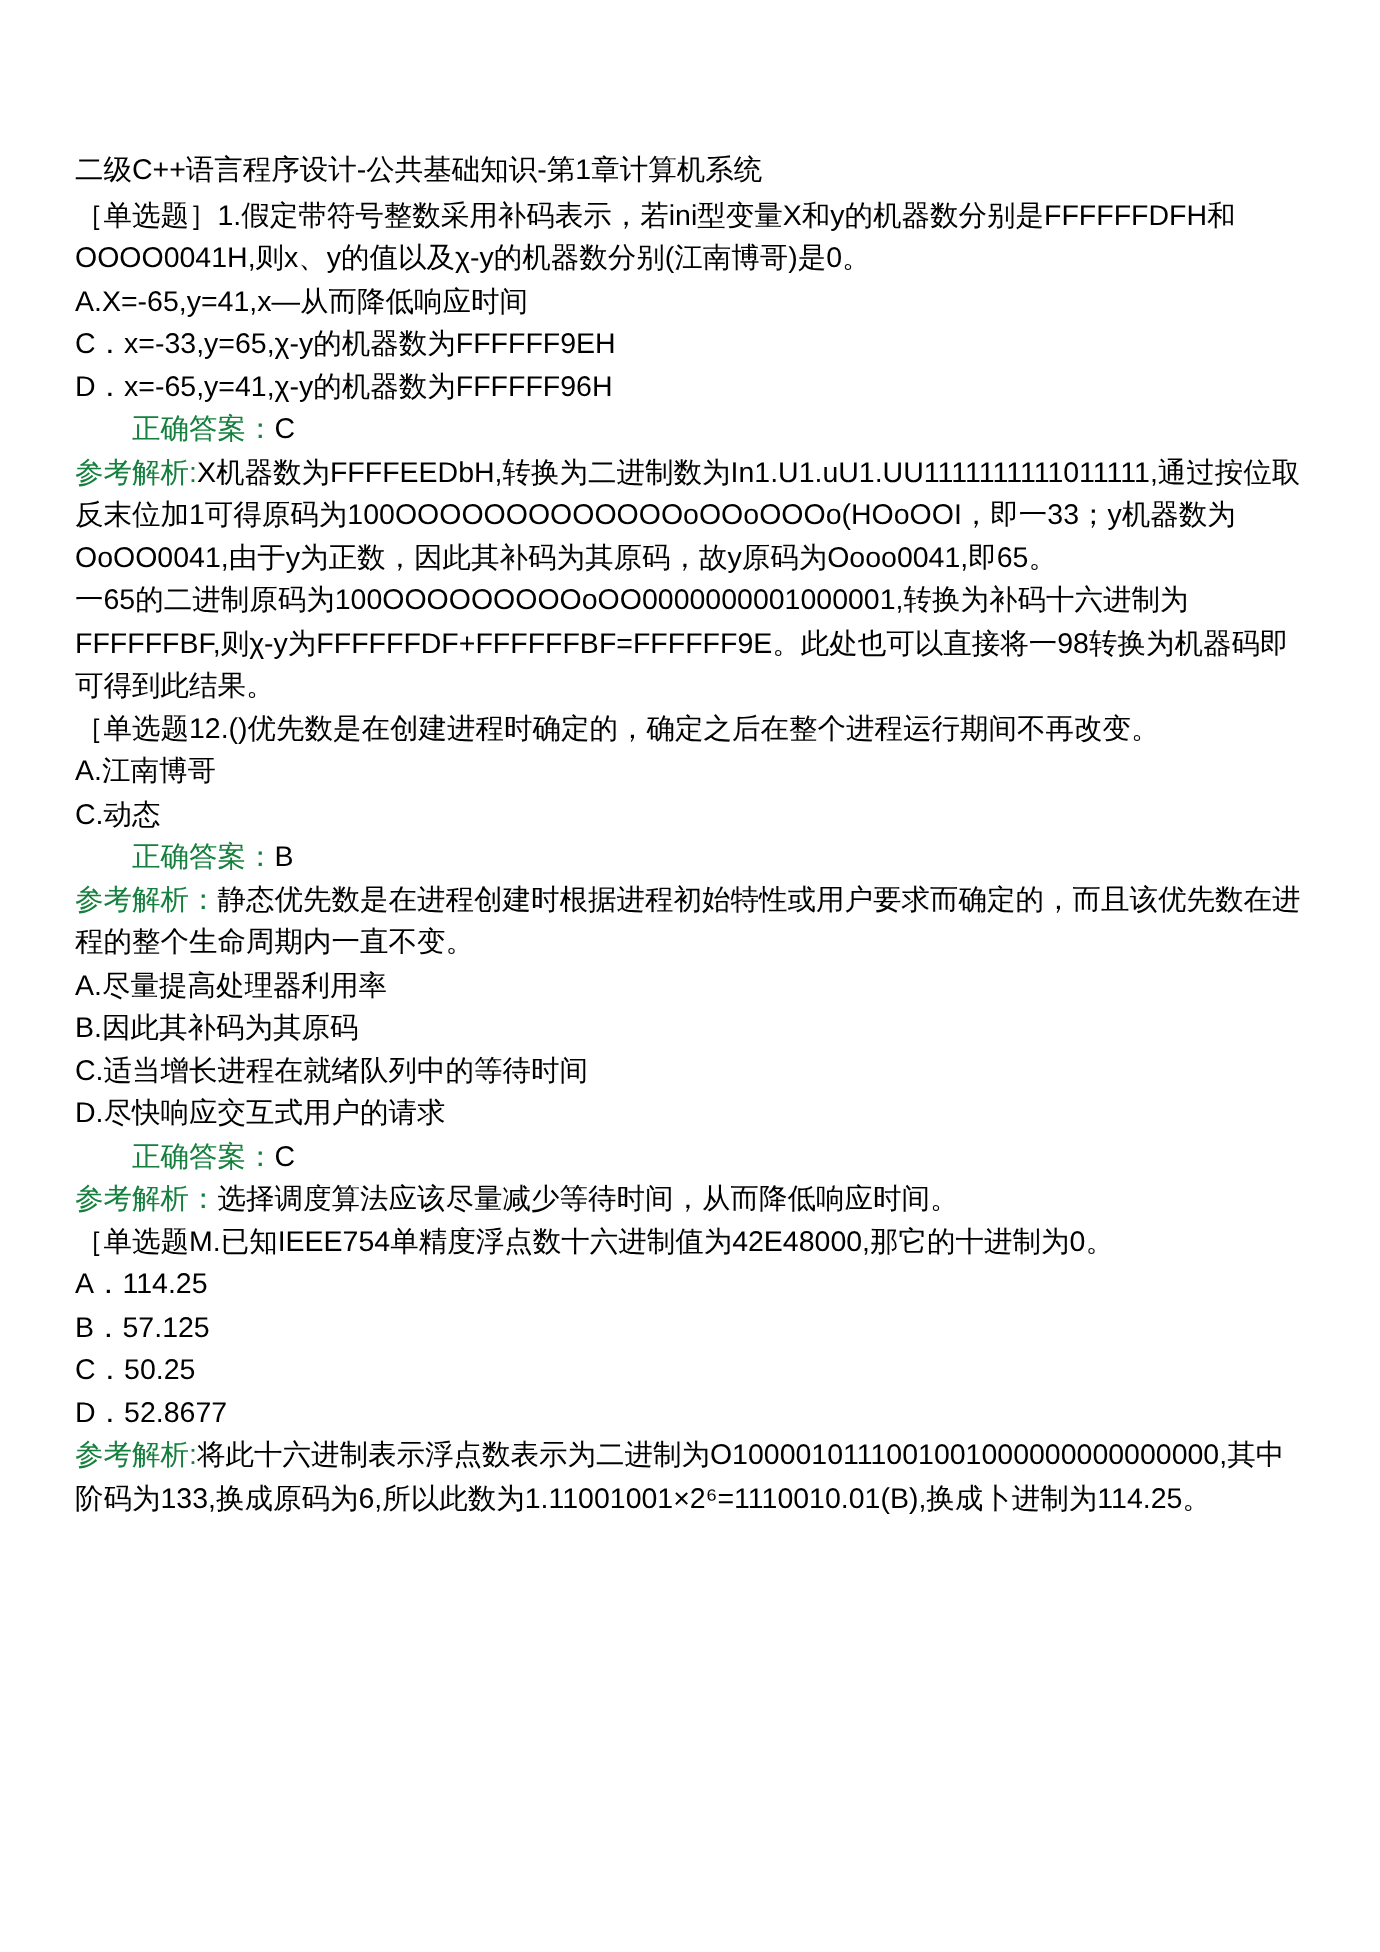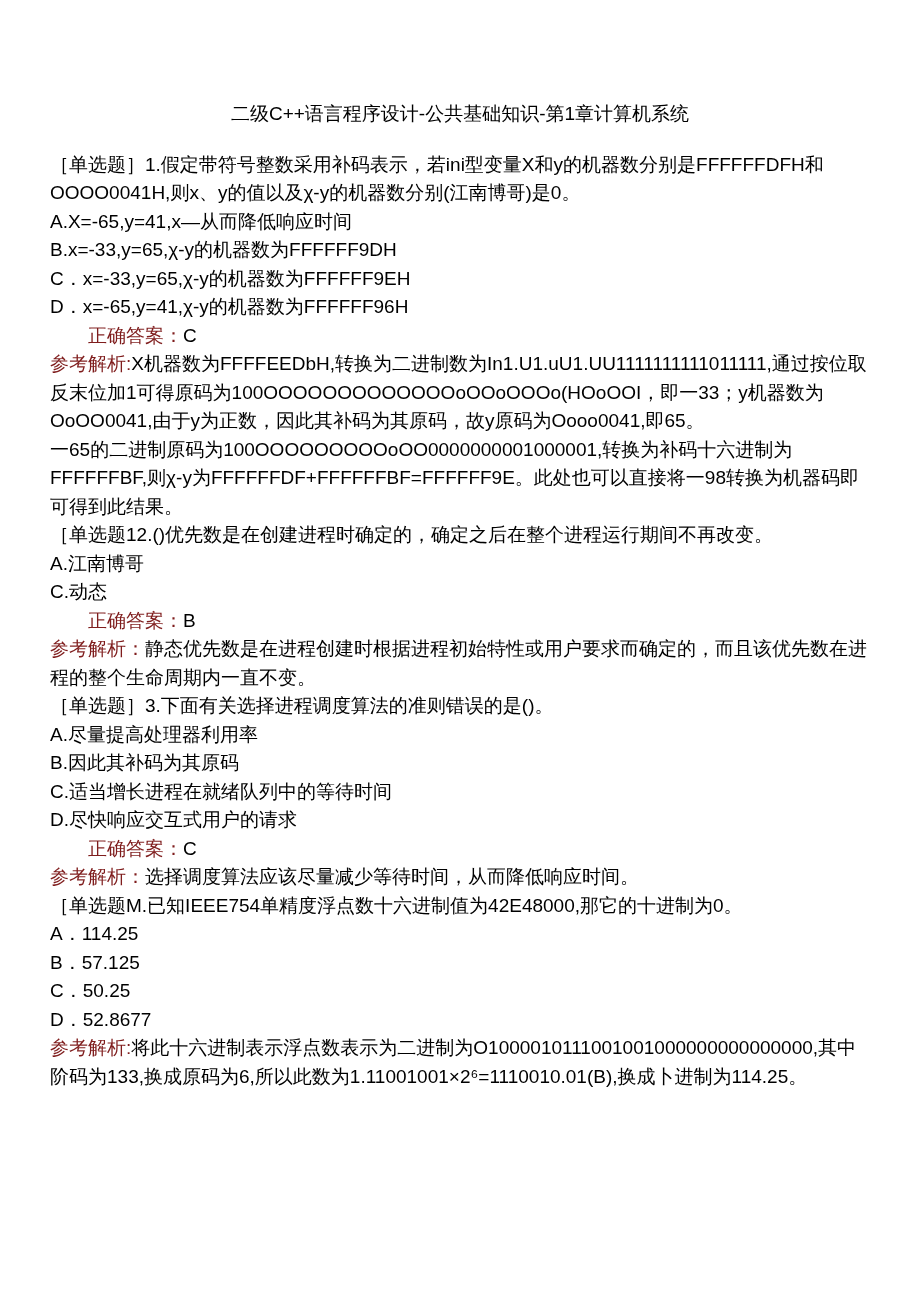--- a/index.html
+++ b/index.html
@@ -4,7 +4,7 @@
 <style>
 body{margin:0;padding:0;background:#fff;font-family:"Microsoft YaHei","SimSun",sans-serif;font-size:19px;line-height:1.5;color:#000}
 .page{width:920px;min-height:1301px;padding:100px 50px 50px 50px;box-sizing:border-box}
-.title{text-align:center;margin-bottom:22px}
+.title{text-align:left;margin-bottom:2px}
 .red{color:#7f1d1d}
 .indent{text-indent:2em}
 p{margin:0}

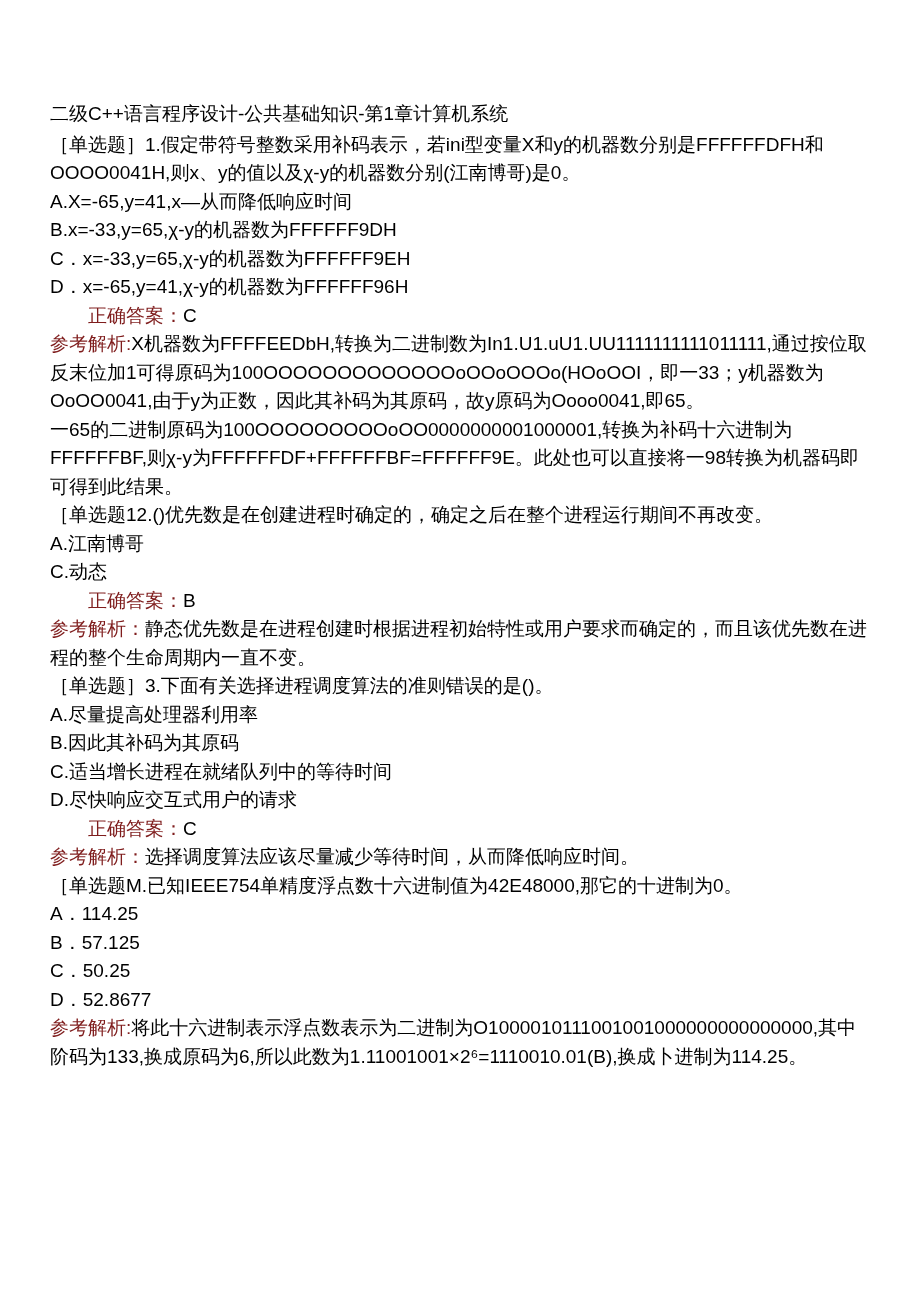--- a/index.html
+++ b/index.html
@@ -17,7 +17,6 @@
 
   <p>［单选题］1.假定带符号整数采用补码表示，若ini型变量X和y的机器数分别是FFFFFFDFH和OOOO0041H,则x、y的值以及χ-y的机器数分别(江南博哥)是0。</p>
   <p>A.X=-65,y=41,x—从而降低响应时间</p>
-  <p>B.x=-33,y=65,χ-y的机器数为FFFFFF9DH</p>
   <p>C．x=-33,y=65,χ-y的机器数为FFFFFF9EH</p>
   <p>D．x=-65,y=41,χ-y的机器数为FFFFFF96H</p>
   <p class="indent"><span class="red">正确答案：</span><span>C</span></p>

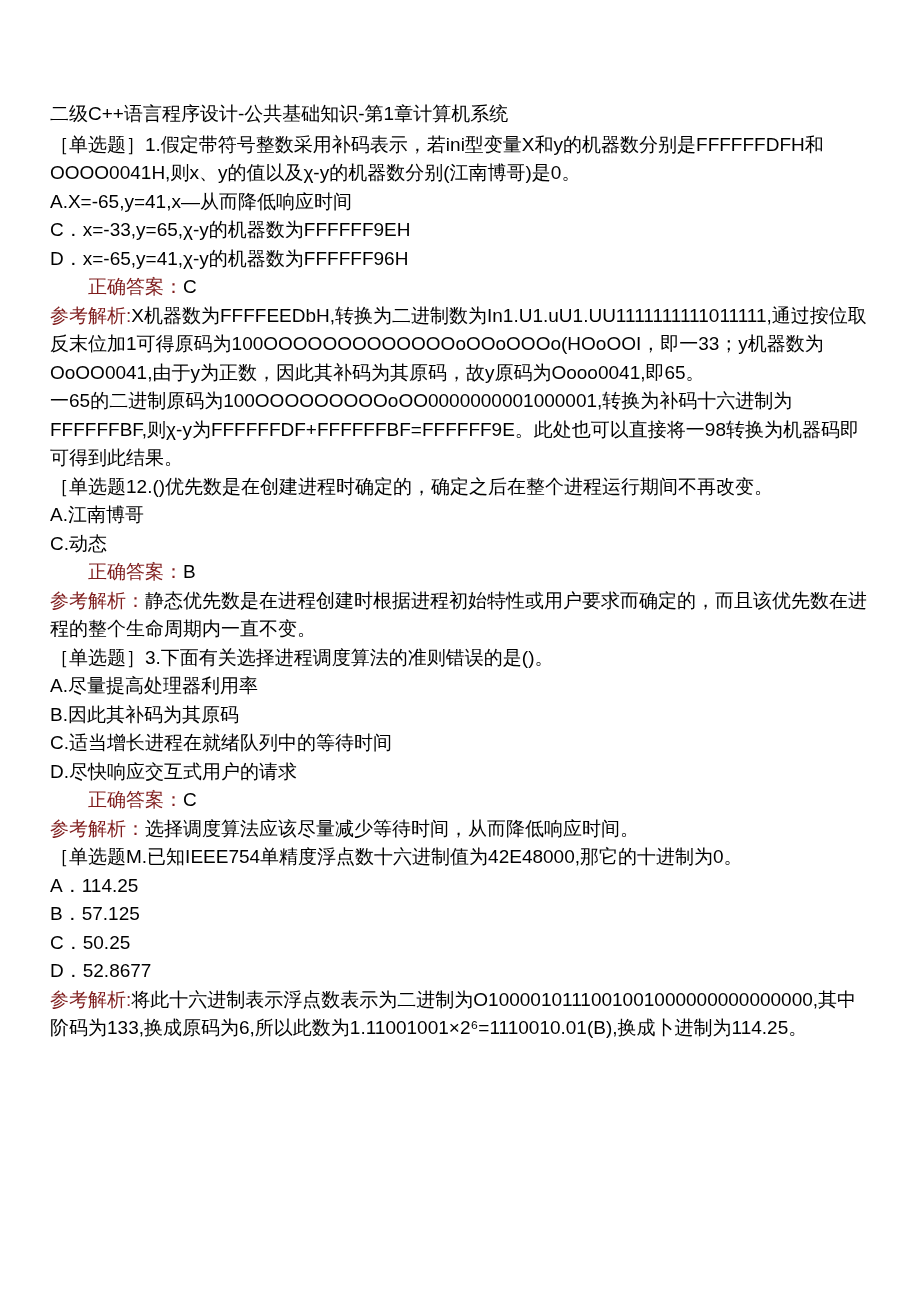--- a/index.html
+++ b/index.html
@@ -5,7 +5,7 @@
 body{margin:0;padding:0;background:#fff;font-family:"Microsoft YaHei","SimSun",sans-serif;font-size:19px;line-height:1.5;color:#000}
 .page{width:920px;min-height:1301px;padding:100px 50px 50px 50px;box-sizing:border-box}
 .title{text-align:left;margin-bottom:2px}
-.red{color:#7f1d1d}
+.red{color:#15803d}
 .indent{text-indent:2em}
 p{margin:0}
 </style>

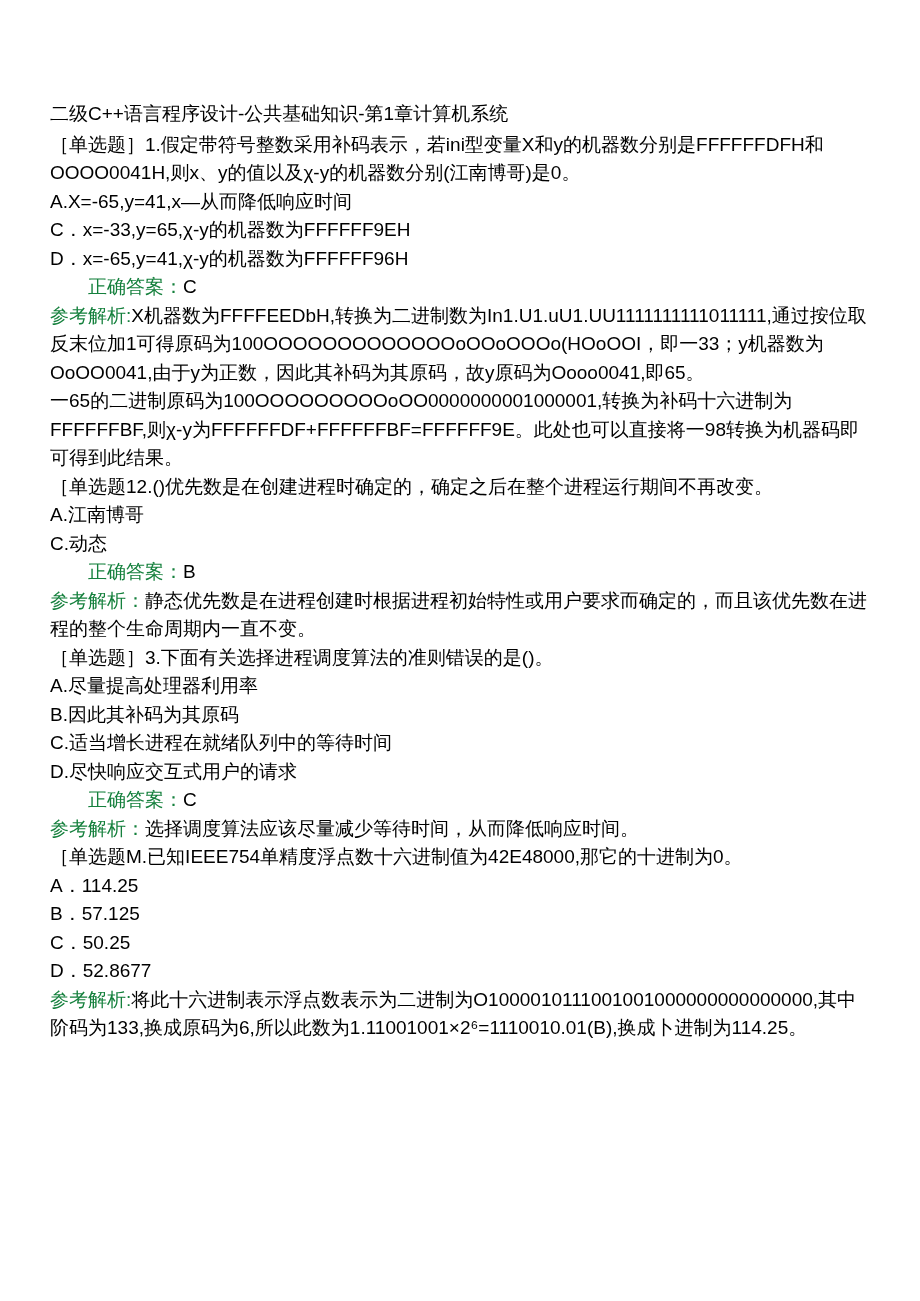--- a/index.html
+++ b/index.html
@@ -29,7 +29,6 @@
   <p class="indent"><span class="red">正确答案：</span><span>B</span></p>
   <p><span class="red">参考解析：</span><span>静态优先数是在进程创建时根据进程初始特性或用户要求而确定的，而且该优先数在进程的整个生命周期内一直不变。</span></p>
 
-  <p>［单选题］3.下面有关选择进程调度算法的准则错误的是()。</p>
   <p>A.尽量提高处理器利用率</p>
   <p>B.因此其补码为其原码</p>
   <p>C.适当增长进程在就绪队列中的等待时间</p>

